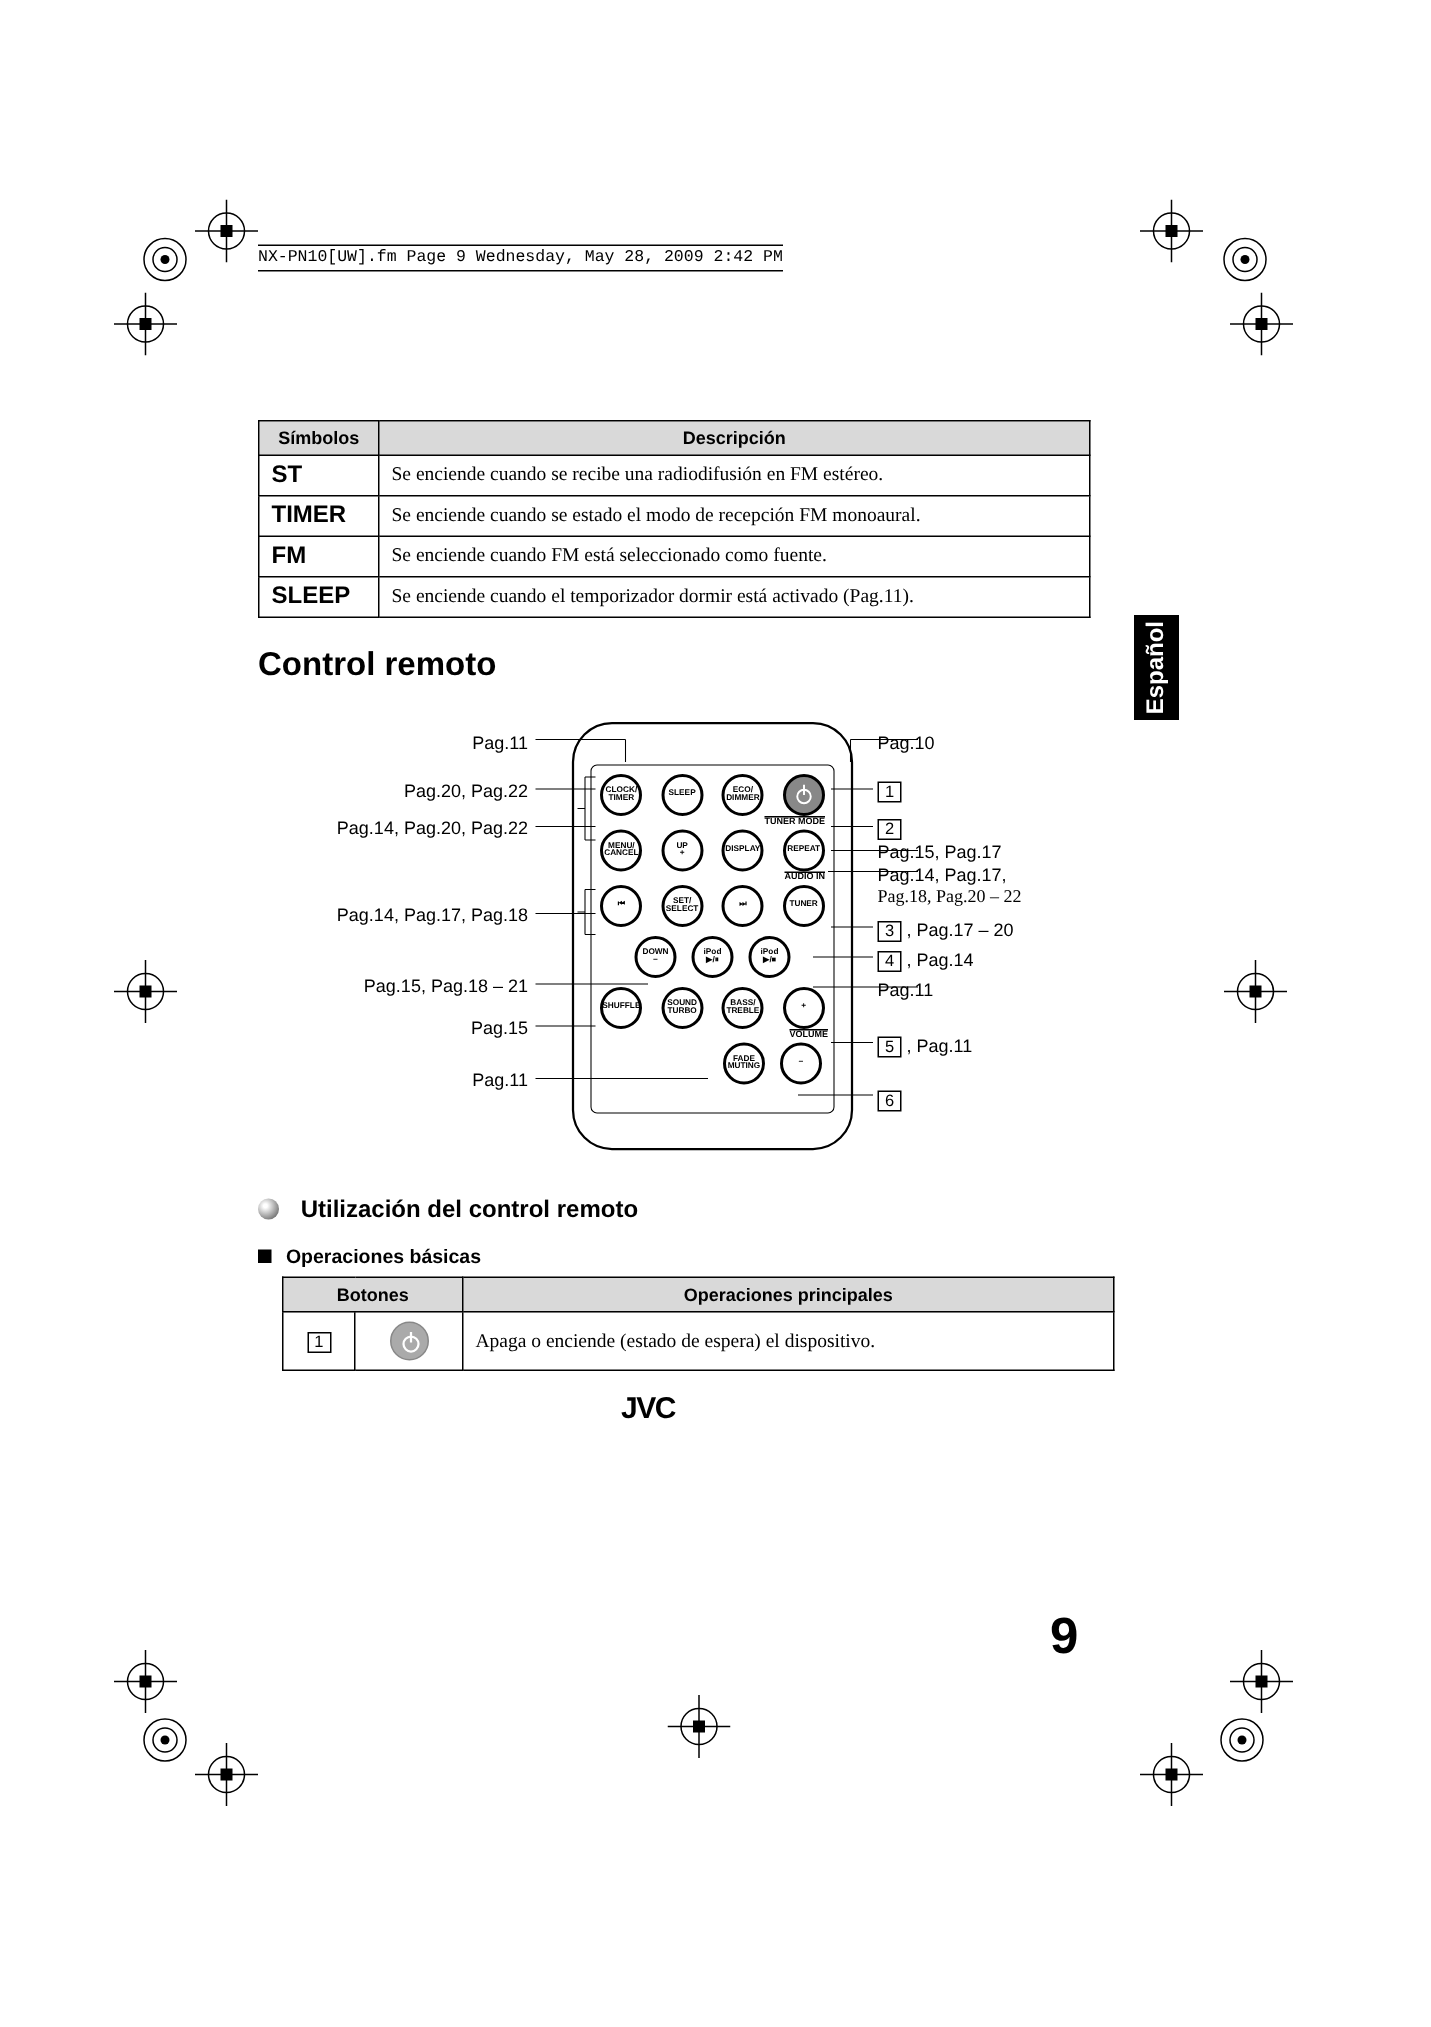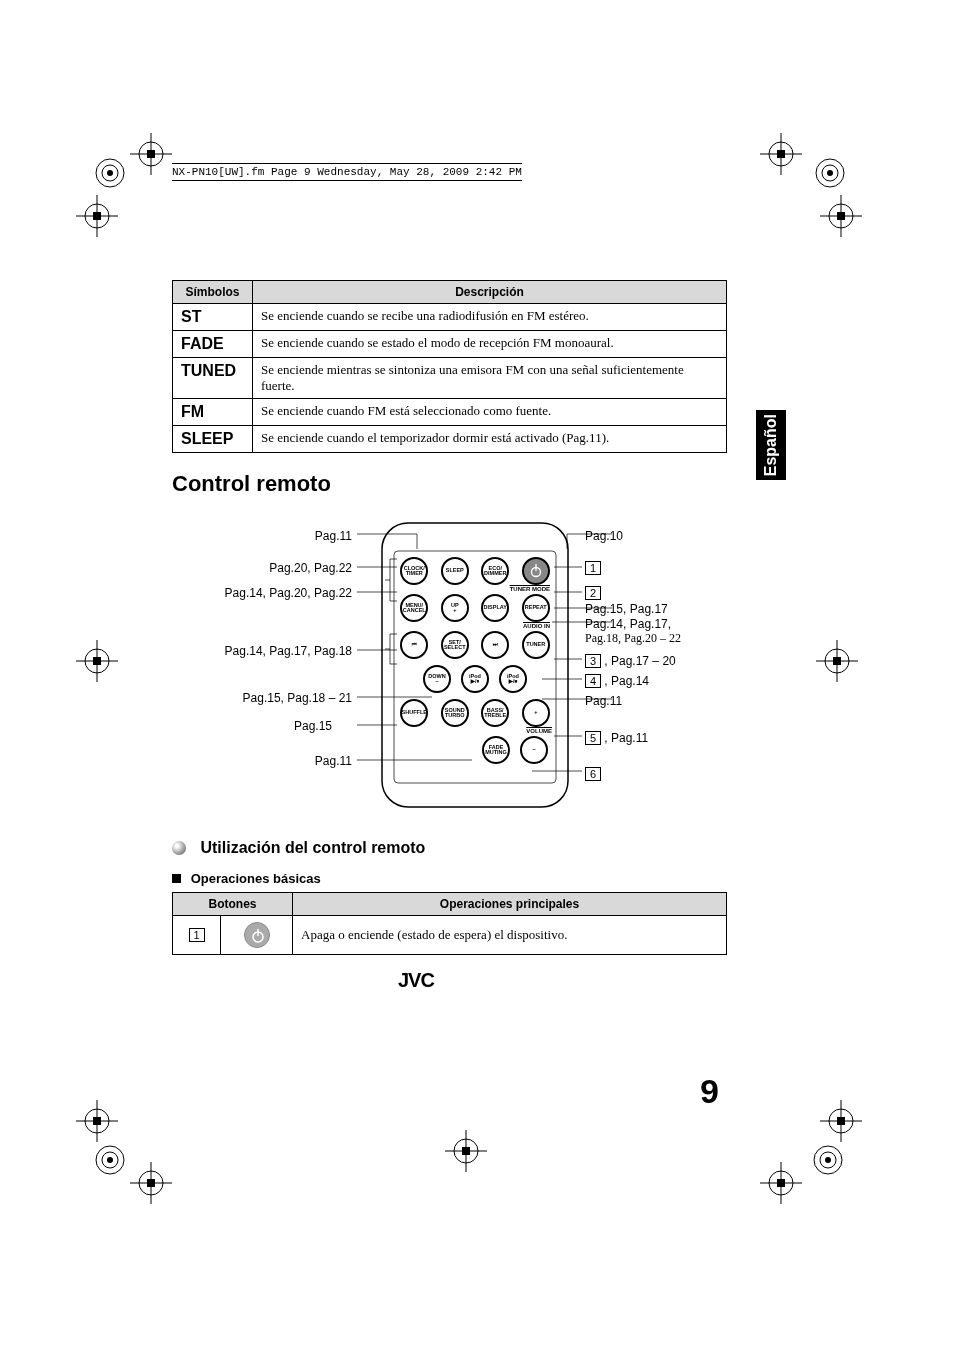--- a/index.html
+++ b/index.html
@@ -335,7 +335,7 @@
       <td>Se enciende cuando se recibe una radiodifusión en FM estéreo.</td>
     </tr>
     <tr>
-      <td class="sym-col">FADE</td>
+      <td class="sym-col">TIMER</td>
       <td>Se enciende cuando se estado el modo de recepción FM monoaural.</td>
     </tr>
     <tr>

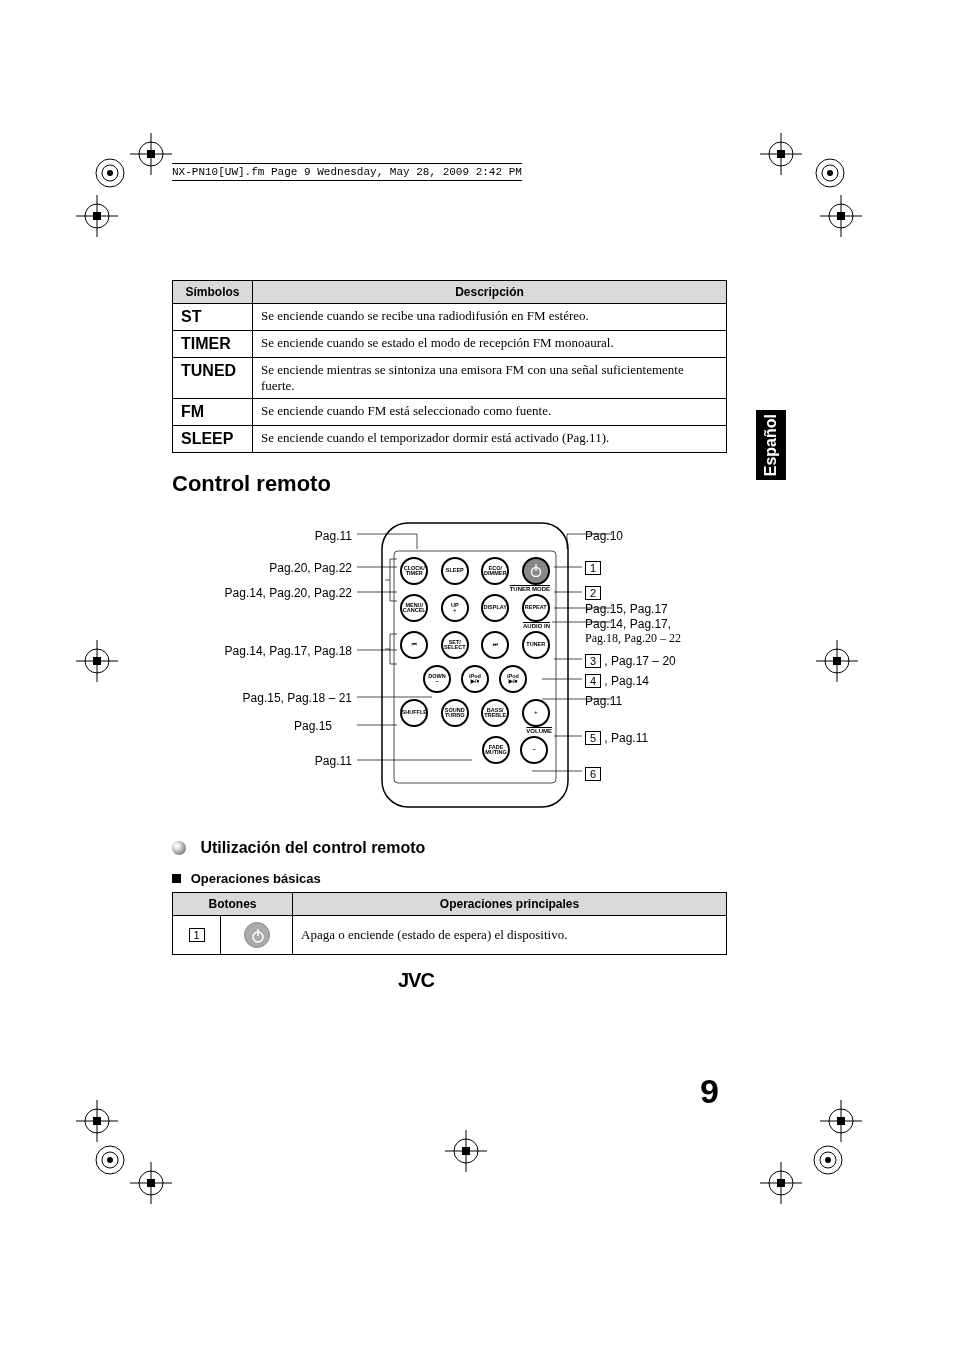--- a/index.html
+++ b/index.html
@@ -337,10 +337,6 @@
     <tr>
       <td class="sym-col">TIMER</td>
       <td>Se enciende cuando se estado el modo de recepción FM monoaural.</td>
-    </tr>
-    <tr>
-      <td class="sym-col">TUNED</td>
-      <td>Se enciende mientras se sintoniza una emisora FM con una señal suficientemente fuerte.</td>
     </tr>
     <tr>
       <td class="sym-col">FM</td>

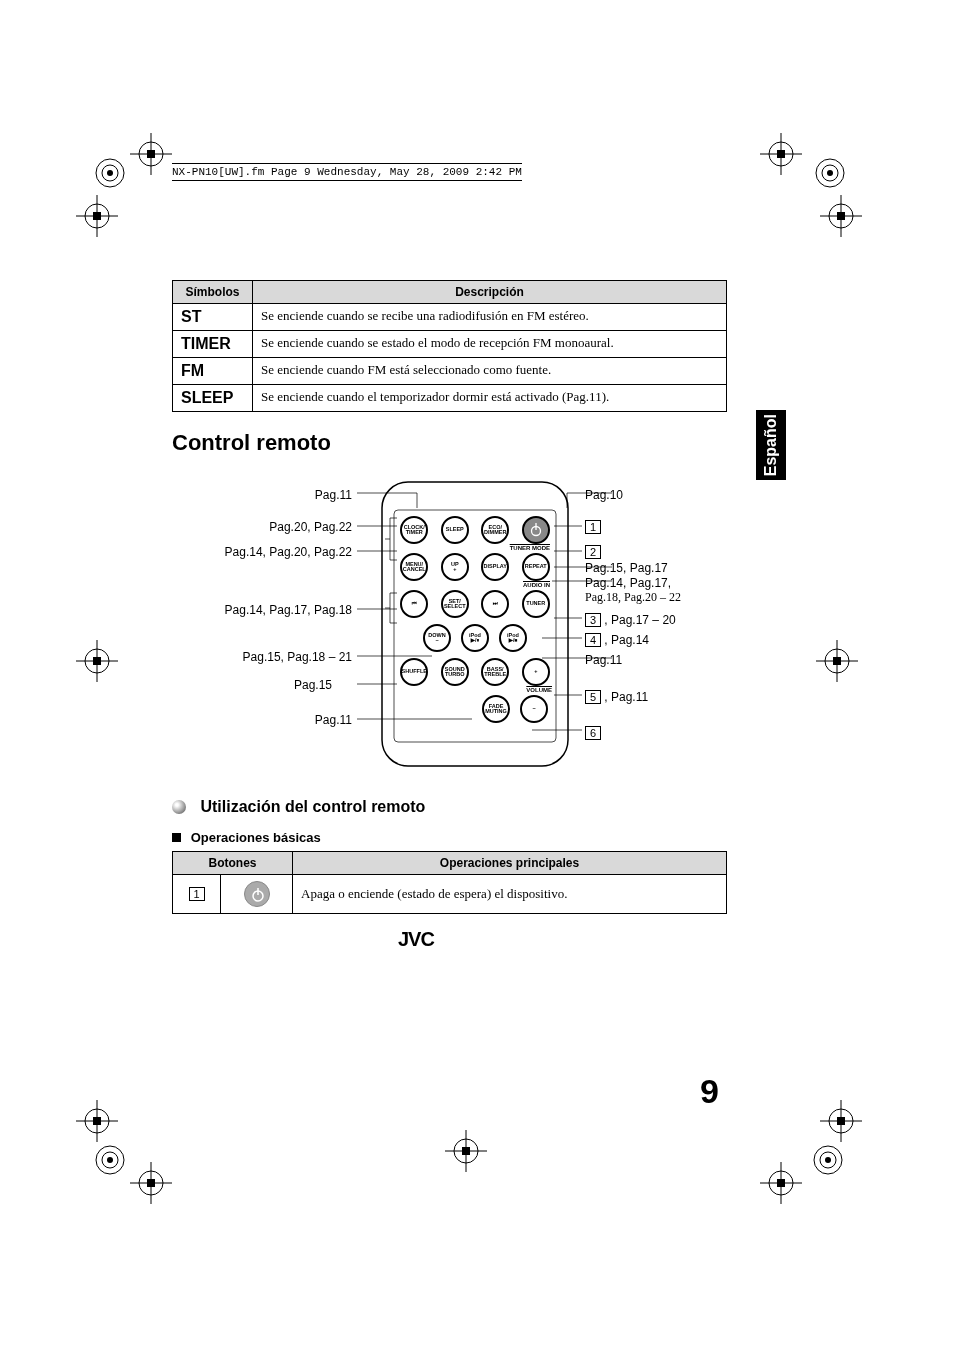--- a/index.html
+++ b/index.html
@@ -359,7 +359,7 @@
         <div class="label" style="right: 375px; top: 77px; text-align: right;">Pag.14, Pag.20, Pag.22</div>
         <div class="label" style="right: 375px; top: 135px; text-align: right;">Pag.14, Pag.17, Pag.18</div>
         <div class="label" style="right: 375px; top: 182px; text-align: center;">Pag.15, Pag.18 – 21</div>
-        <div class="label" style="right: 395px; top: 210px; text-align: left;">Pag.15</div>
+        <div class="label" style="right: 375px; top: 210px; text-align: left;">Pag.15</div>
         <div class="label" style="right: 375px; top: 245px; text-align: right;">Pag.11</div>
       </div>
 

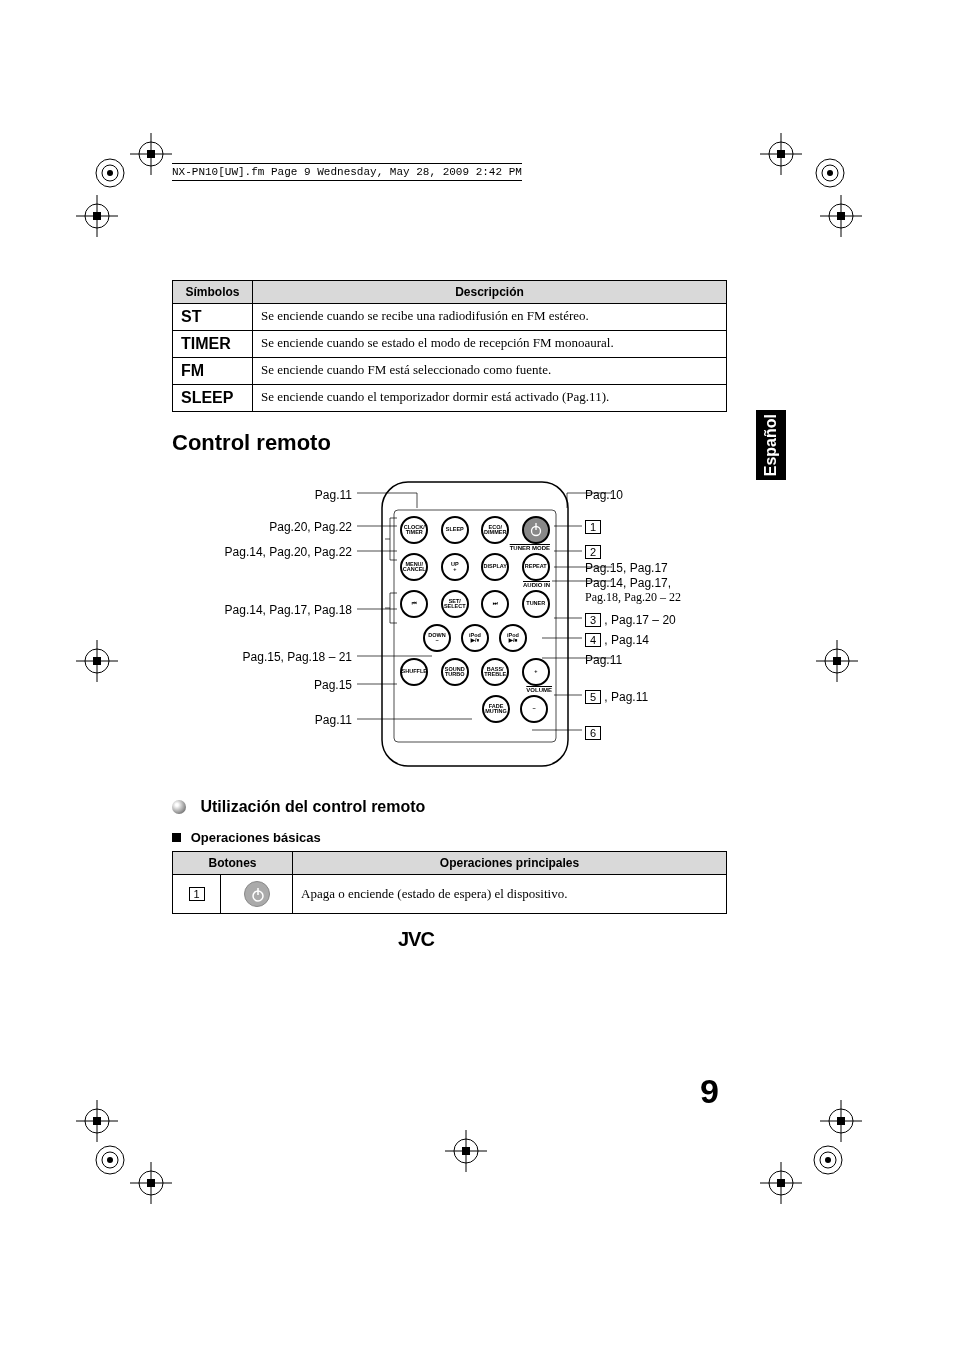--- a/index.html
+++ b/index.html
@@ -151,6 +151,7 @@
     border-collapse: collapse;
     width: 100%;
     font-size: 13px;
+    margin-left: 16px;
   }
   table.ops th {
     background: #d9d9d9;

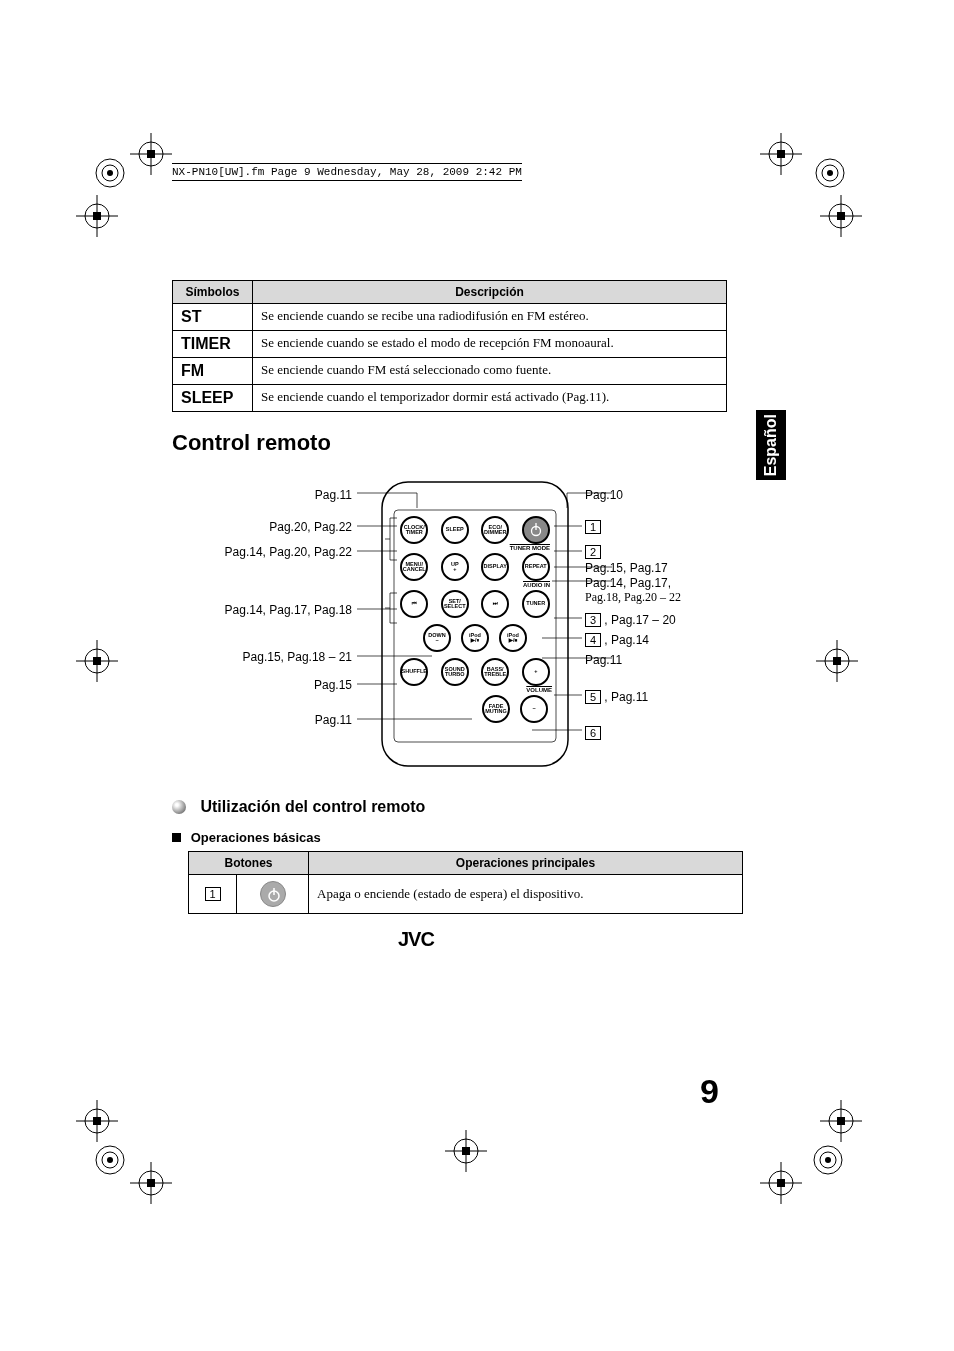--- a/index.html
+++ b/index.html
@@ -469,7 +469,7 @@
         <div class="rbtn">−</div>
       </div>
 
-      <div style="position:absolute;left:4px;bottom:-228px;font-family:Arial Black,Arial,sans-serif;font-weight:900;font-size:20px;letter-spacing:-1px;margin-top:24px;">JVC</div>
+      <div style="position:absolute;left:20px;bottom:-228px;font-family:Arial Black,Arial,sans-serif;font-weight:900;font-size:20px;letter-spacing:-1px;margin-top:24px;">JVC</div>
     </div>
   </div>
 

